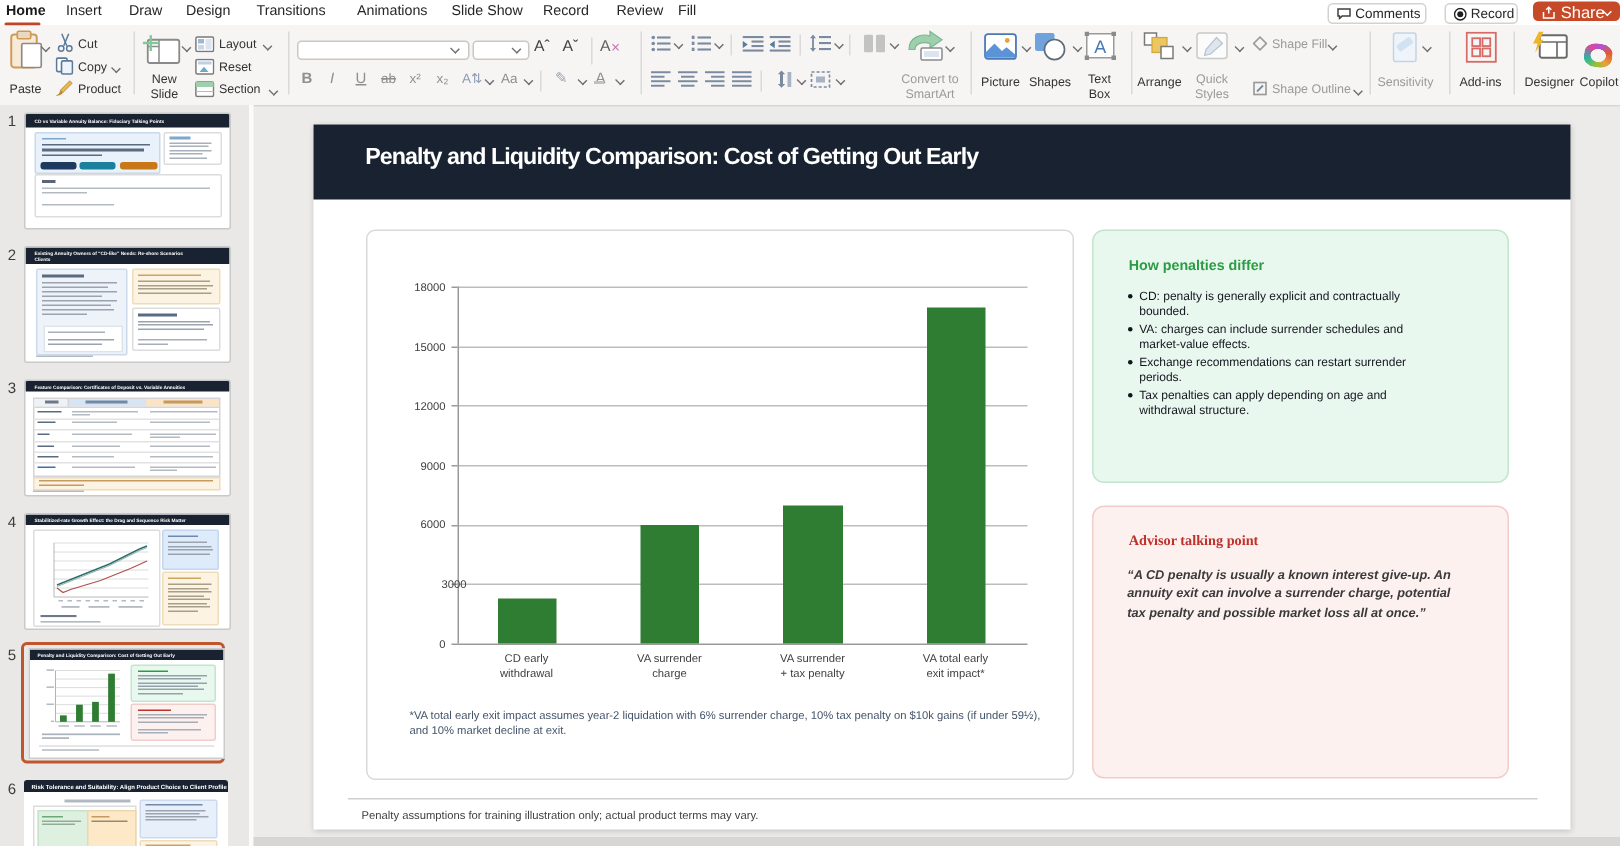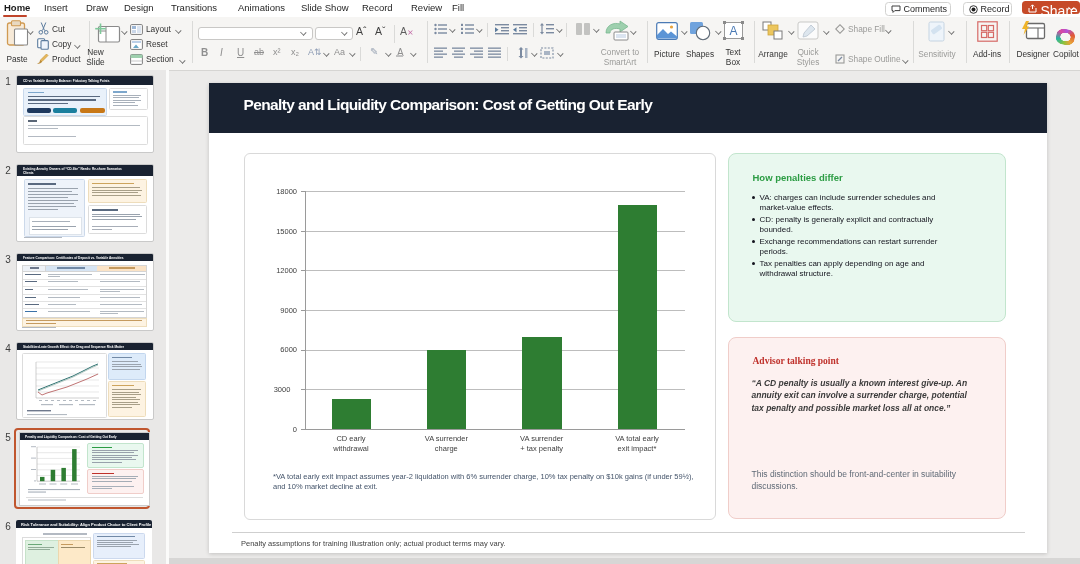--- a/index.html
+++ b/index.html
@@ -78,7 +78,7 @@
         <path d="M1 4 v4 h7 v-4" fill="none" stroke="#fff" stroke-width="1"></path>
         <path d="M4.5 5 L4.5 1 M2.8 2.5 L4.5 0.8 L6.2 2.5" fill="none" stroke="#fff" stroke-width="1"></path>
       </svg>
-      <div class="abs" style="left:19px;top:1.5px;font-size:14px;color:#fff;">Share</div>
+      <div class="abs" style="left:19px;top:1.5px;font-size:11px;color:#fff;">Share</div>
       <div class="cv" style="left:47px;top:4px;border-color:#fff;"></div>
     </div>
   </div>

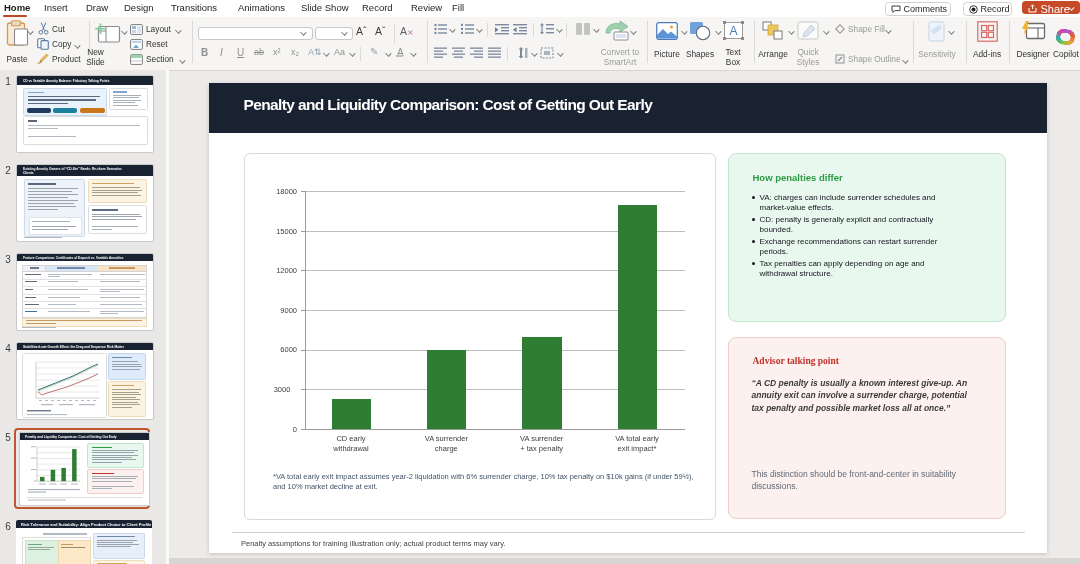--- a/index.html
+++ b/index.html
@@ -129,7 +129,7 @@
       <line x1="0.2" y1="5.7" x2="10.8" y2="5.7" stroke="#7fc99a" stroke-width="1.6"></line>
     </svg>
     <div class="cv" style="left:122px;top:12px;"></div>
-    <div class="rlblc" style="left:75px;top:31.5px;width:41px;">New<br>Slide</div>
+    <div class="rlblc" style="left:89px;top:31.5px;width:41px;">New<br>Slide</div>
     <svg class="abs" style="left:130px;top:7px;" width="13" height="11" viewBox="0 0 13 11">
       <rect x="0.6" y="0.6" width="11.8" height="9.8" rx="1" fill="#fff" stroke="#7a7a7a" stroke-width="1"></rect>
       <rect x="2" y="2" width="4" height="3" fill="#9db7d6"></rect>

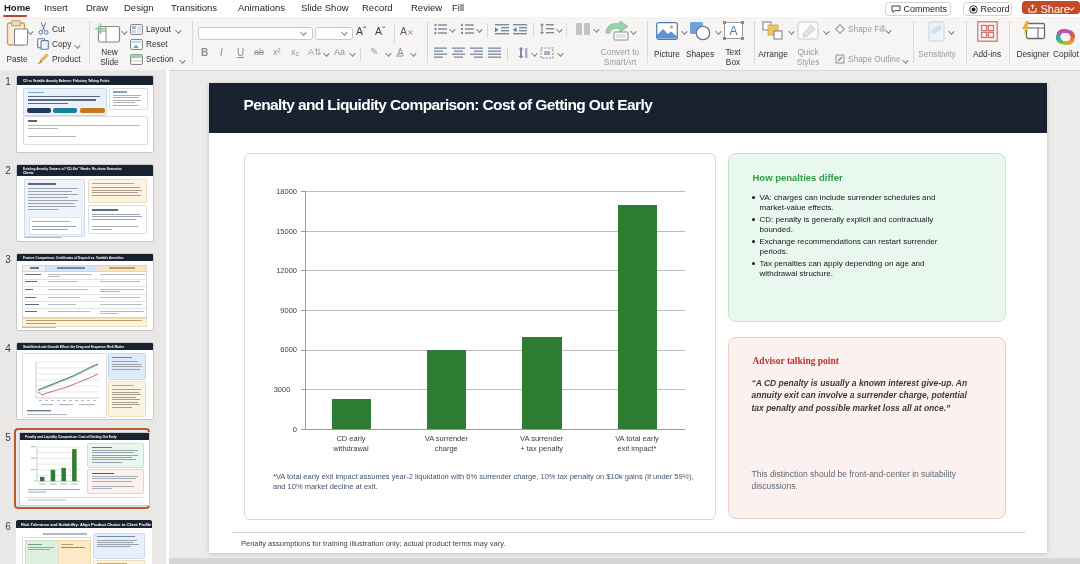--- a/index.html
+++ b/index.html
@@ -672,8 +672,8 @@
     <div class="abs" id="greenpanel">
       <div class="abs" style="left:24px;top:18px;font-size:9.5px;font-weight:bold;color:#2b9c43;">How penalties differ</div>
       <div class="abs" style="left:21px;top:39.5px;width:235px;">
+        <div class="bull">CD: penalty is generally explicit and contractually<br>bounded.</div>
         <div class="bull">VA: charges can include surrender schedules and<br>market-value effects.</div>
-        <div class="bull">CD: penalty is generally explicit and contractually<br>bounded.</div>
         <div class="bull">Exchange recommendations can restart surrender<br>periods.</div>
         <div class="bull">Tax penalties can apply depending on age and<br>withdrawal structure.</div>
       </div>

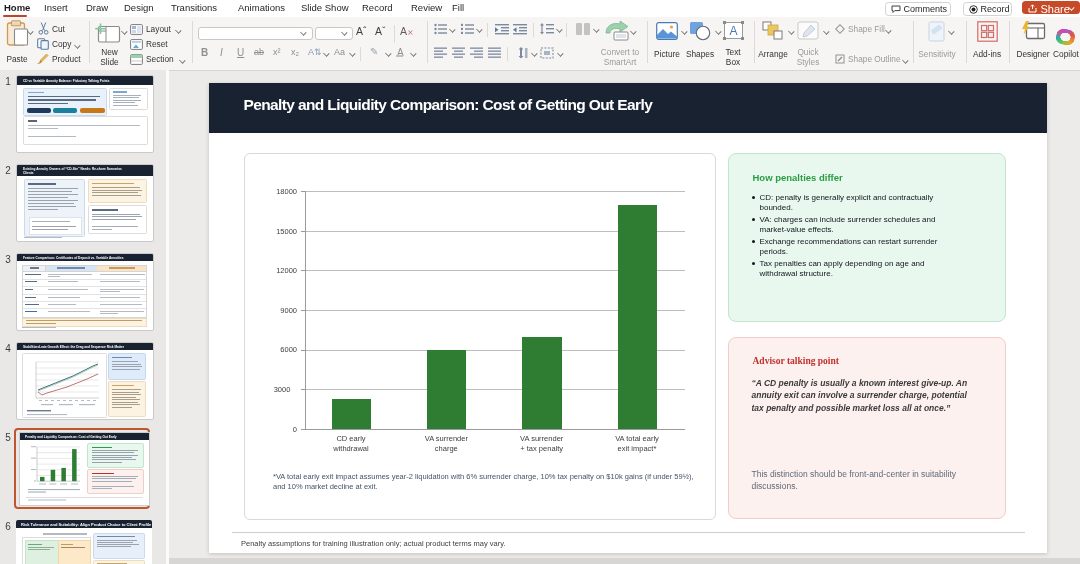--- a/index.html
+++ b/index.html
@@ -654,7 +654,7 @@
       <div class="ylab" style="left:22px;top:112.2px;">12000</div>
       <div class="ylab" style="left:22px;top:151.8px;">9000</div>
       <div class="ylab" style="left:22px;top:191.4px;">6000</div>
-      <div class="ylab" style="left:22px;top:230.9px;text-align:center;">3000</div>
+      <div class="ylab" style="left:36px;top:230.9px;">3000</div>
       <div class="ylab" style="left:22px;top:270.8px;">0</div>
 
       <div class="bar" style="left:86.5px;top:245.4px;width:39.5px;height:29.6px;"></div>

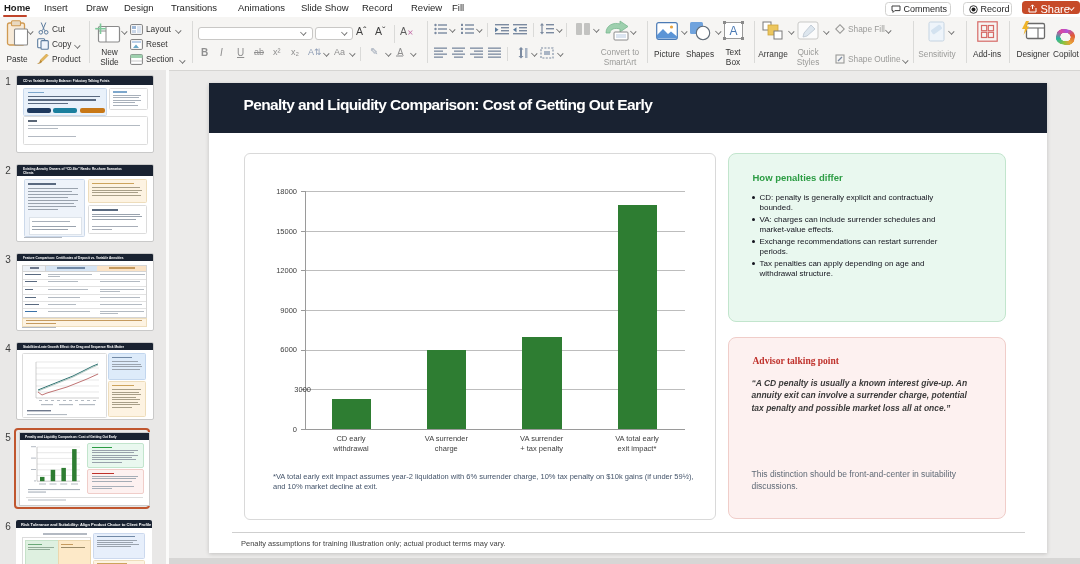--- a/index.html
+++ b/index.html
@@ -681,7 +681,6 @@
     <div class="abs" id="pinkpanel">
       <div class="abs" style="left:24px;top:18px;font-size:9.5px;font-weight:bold;color:#bf312b;font-family:Liberation Serif, serif;">Advisor talking point</div>
       <div class="abs" style="left:23px;top:39px;width:250px;font-size:8.5px;font-style:italic;font-weight:bold;color:#3a3a3a;line-height:12.3px;">“A CD penalty is usually a known interest give-up. An<br>annuity exit can involve a surrender charge, potential<br>tax penalty and possible market loss all at once.”</div>
-      <div class="abs" style="left:23px;top:131px;width:250px;font-size:8.5px;color:#5f6a76;line-height:11.5px;">This distinction should be front-and-center in suitability<br>discussions.</div>
     </div>
     <div class="abs" style="left:23px;top:448.5px;width:793px;height:1px;background:#cfcfcf;"></div>
     <div class="abs" style="left:32.5px;top:455.5px;font-size:7.5px;color:#3f3f3f;">Penalty assumptions for training illustration only; actual product terms may vary.</div>

